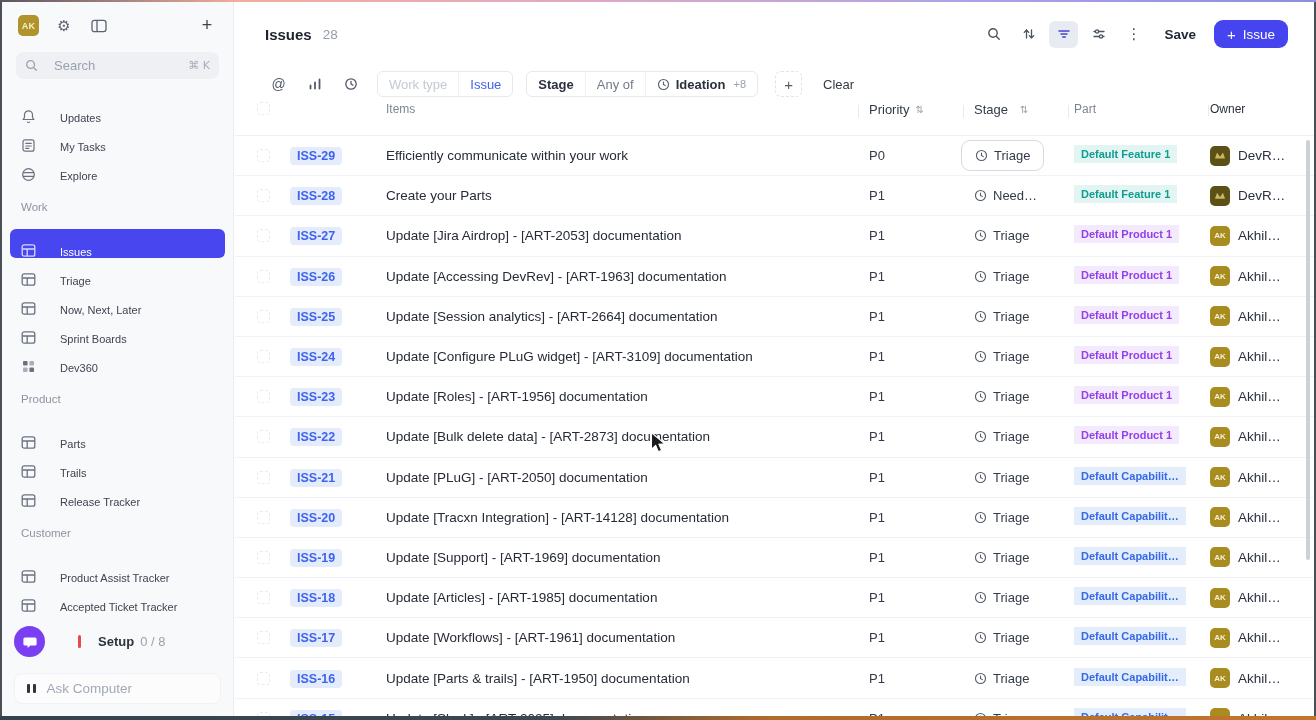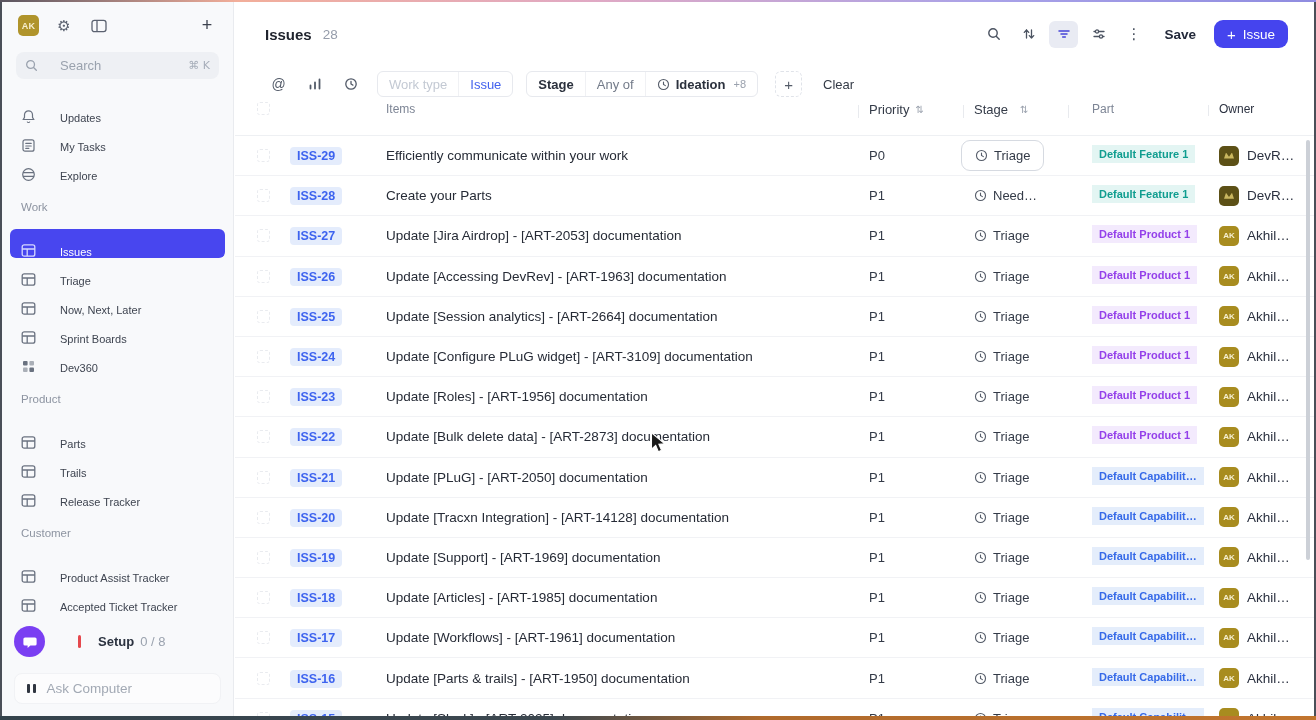--- a/index.html
+++ b/index.html
@@ -25,7 +25,7 @@
   .sb-spacer{flex:1}
   .sb-plus{font-size:18px;color:#3c424e;font-weight:400}
   .search{margin:14px 14px 0 14px;height:27px;background:#eef0f4;border-radius:8px;display:flex;
-    align-items:center;padding:0 9px;gap:22px;color:#9aa2ae;font-size:13px}
+    align-items:center;padding:0 9px;gap:16px;color:#9aa2ae;font-size:13px}
   .search svg{flex:none}
   .kbd{margin-left:auto;font-size:11px;color:#a7aeba}
   .nav{padding:16px 8px 0 8px}

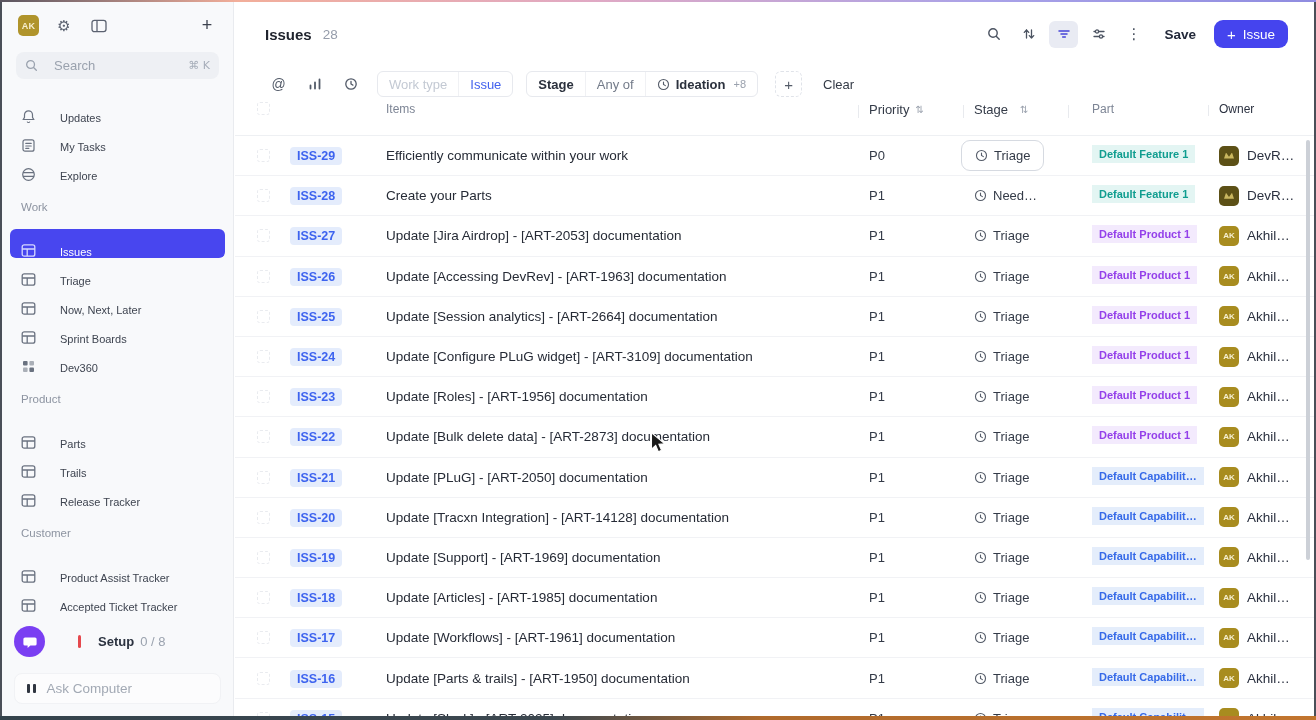--- a/index.html
+++ b/index.html
@@ -88,7 +88,7 @@
   .col-st{width:105px;padding-left:11px;flex:none;display:flex;align-items:center;gap:6px;color:#343b48;font-size:13px}
   .stbox{display:flex;align-items:center;gap:6px;border:1px solid #d6dae1;border-radius:9px;
     background:#fff;padding:7px 13px;margin-left:-13px;box-shadow:0 0 0 1px rgba(255,255,255,.5)}
-  .col-pa{width:140px;padding-left:24px;flex:none}
+  .col-pa{width:140px;padding-left:6px;flex:none}
   .badge{font-size:11px;font-weight:600;padding:3px 7px;border-radius:0;white-space:nowrap;display:inline-block;max-width:124px;overflow:hidden}
   .badge.feature{color:#0f9d8f;background:#e3f5f3}
   .badge.product{color:#9440ea;background:#f3eafd}

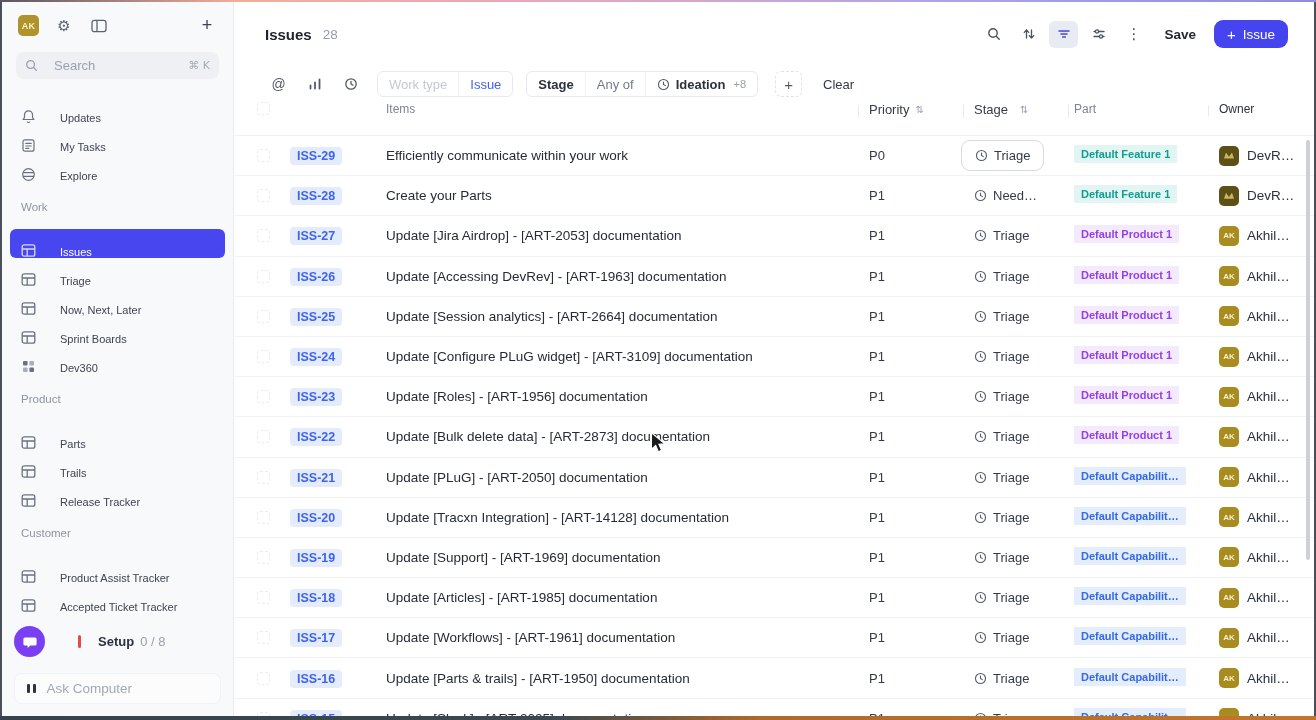--- a/index.html
+++ b/index.html
@@ -93,7 +93,7 @@
   .badge.feature{color:#0f9d8f;background:#e3f5f3}
   .badge.product{color:#9440ea;background:#f3eafd}
   .badge.capability{color:#3569e8;background:#e4edfb}
-  .col-ow{width:106px;padding-left:11px;flex:none;display:flex;align-items:center;gap:8px;color:#2b3140;white-space:nowrap;overflow:hidden}
+  .col-ow{width:106px;padding-left:2px;flex:none;display:flex;align-items:center;gap:8px;color:#2b3140;white-space:nowrap;overflow:hidden}
   .av{width:20px;height:20px;border-radius:5px;display:flex;align-items:center;justify-content:center;
     font-size:8px;font-weight:700;flex:none}
   .av.ak{background:#a88c1f;color:#f6efd0}

